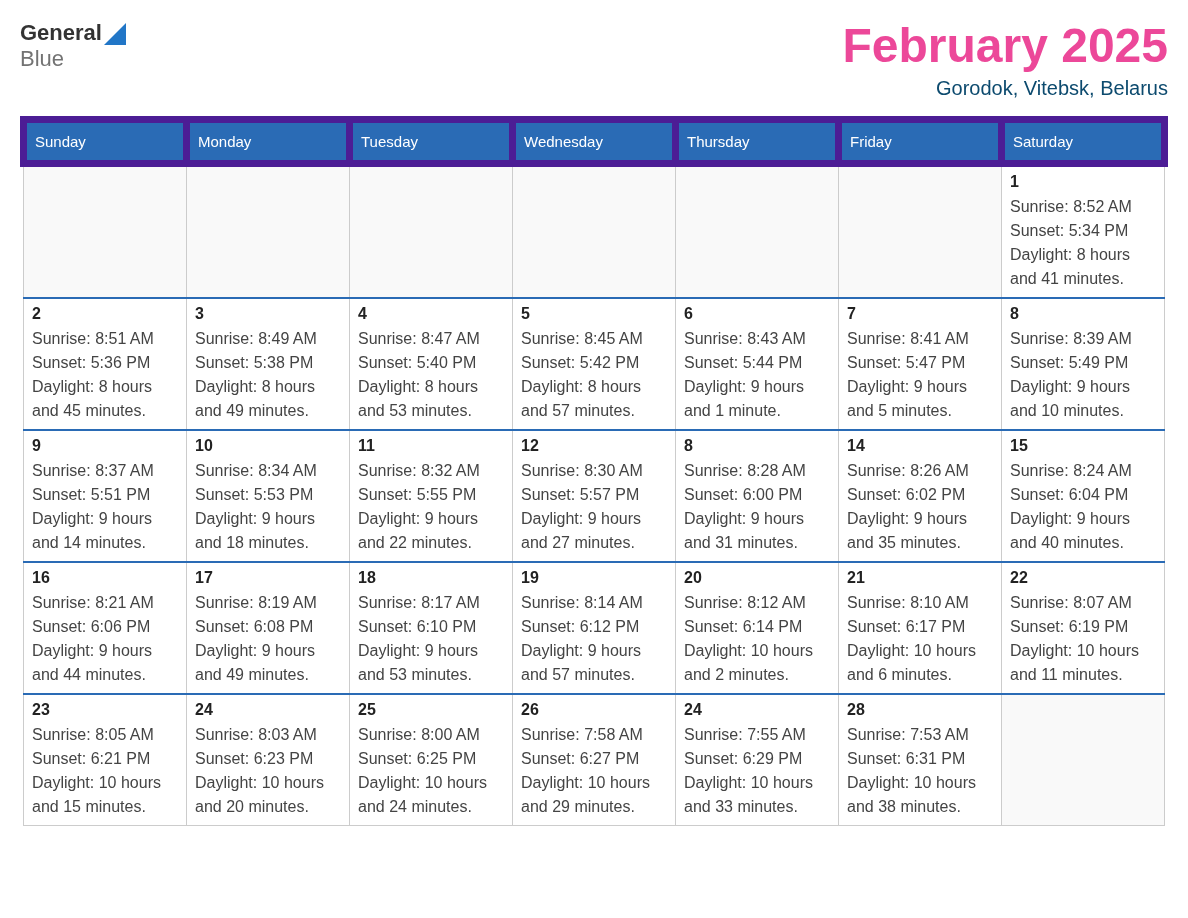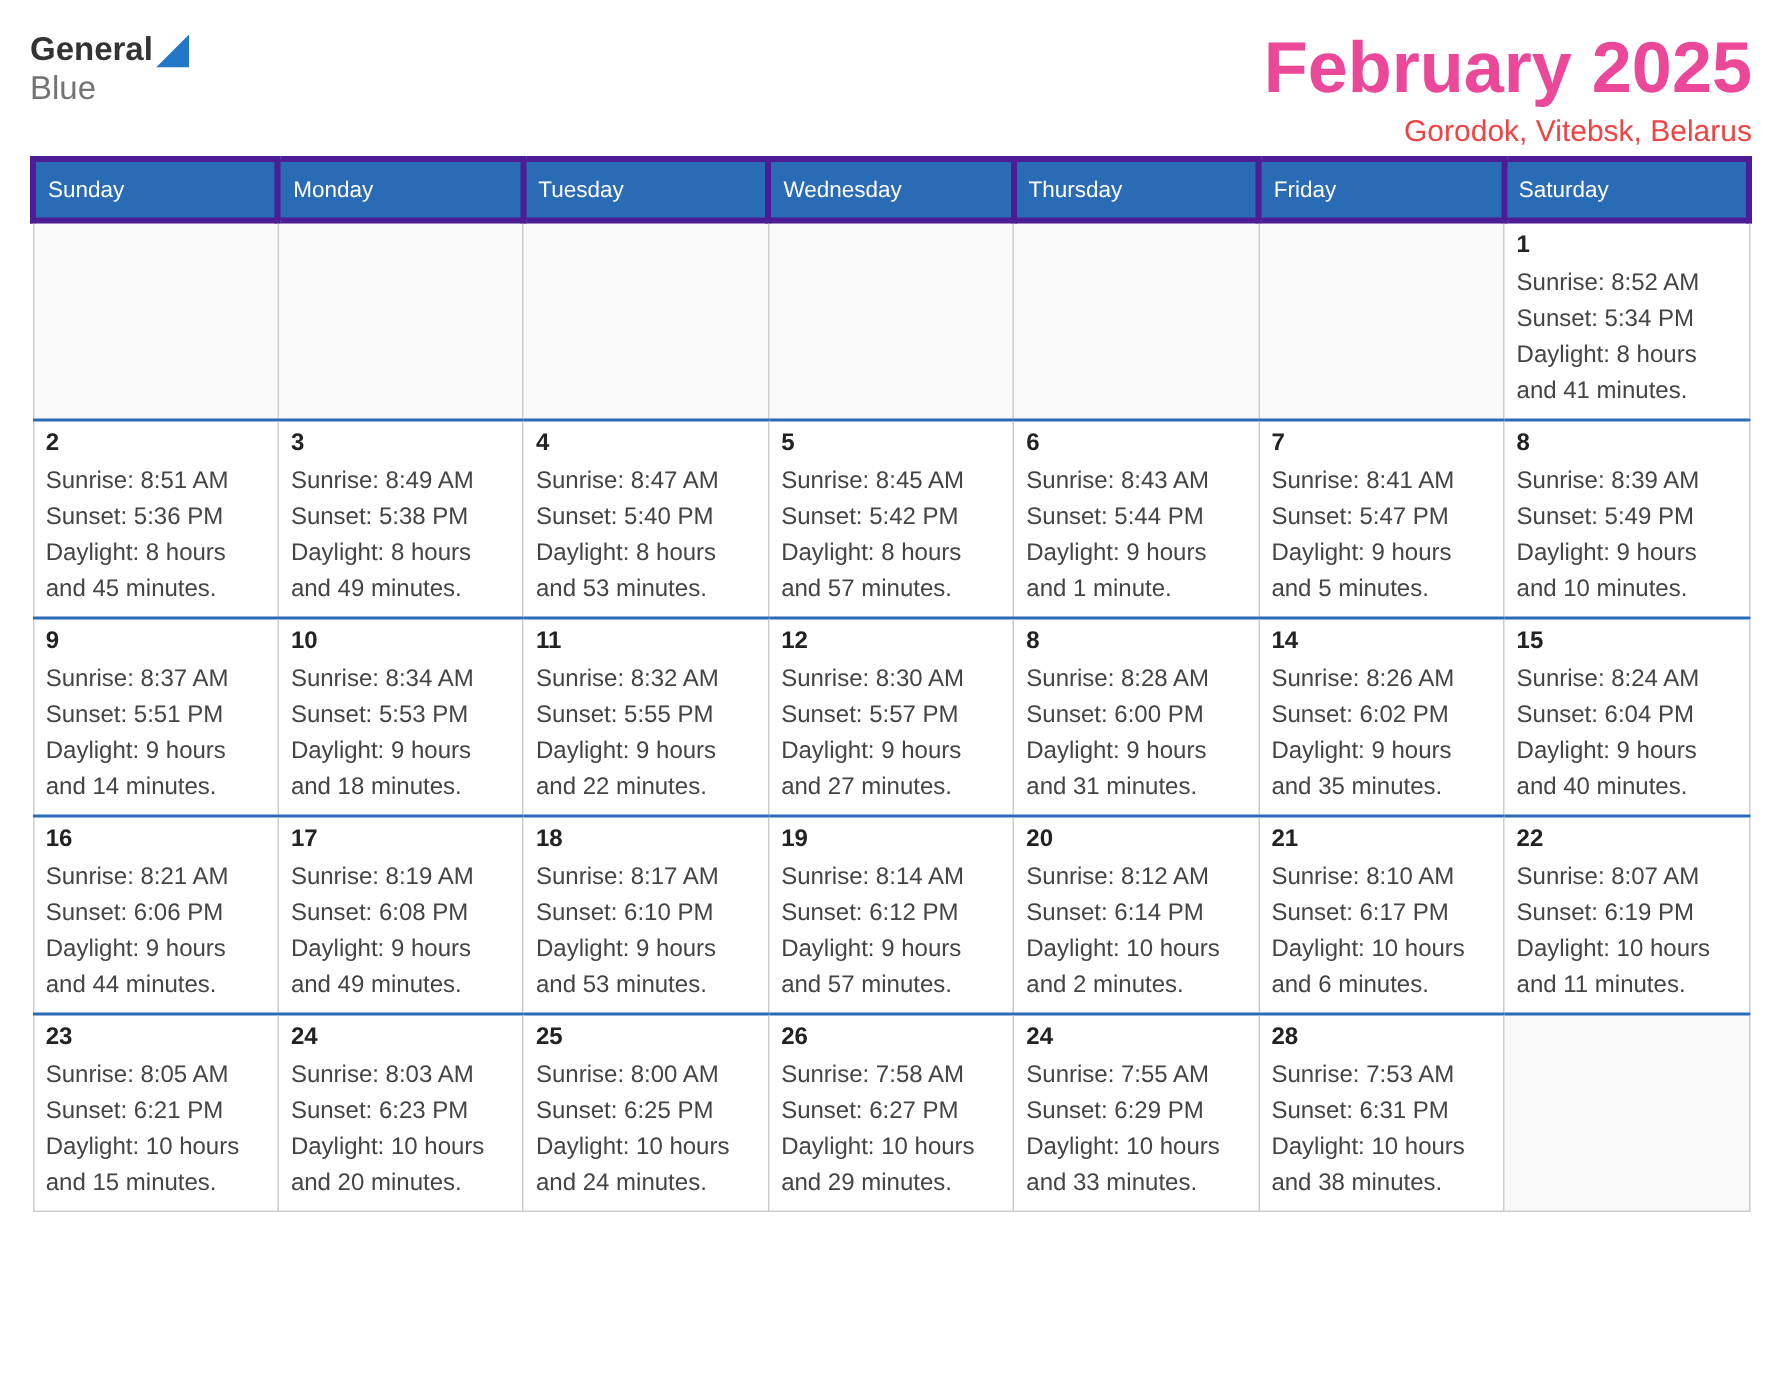--- a/index.html
+++ b/index.html
@@ -14,7 +14,7 @@
       display: flex;
       justify-content: space-between;
       align-items: flex-start;
-      margin-bottom: 4px;
+      margin-bottom: 16px;
     }
     .logo-text-general {
       font-size: 22px;

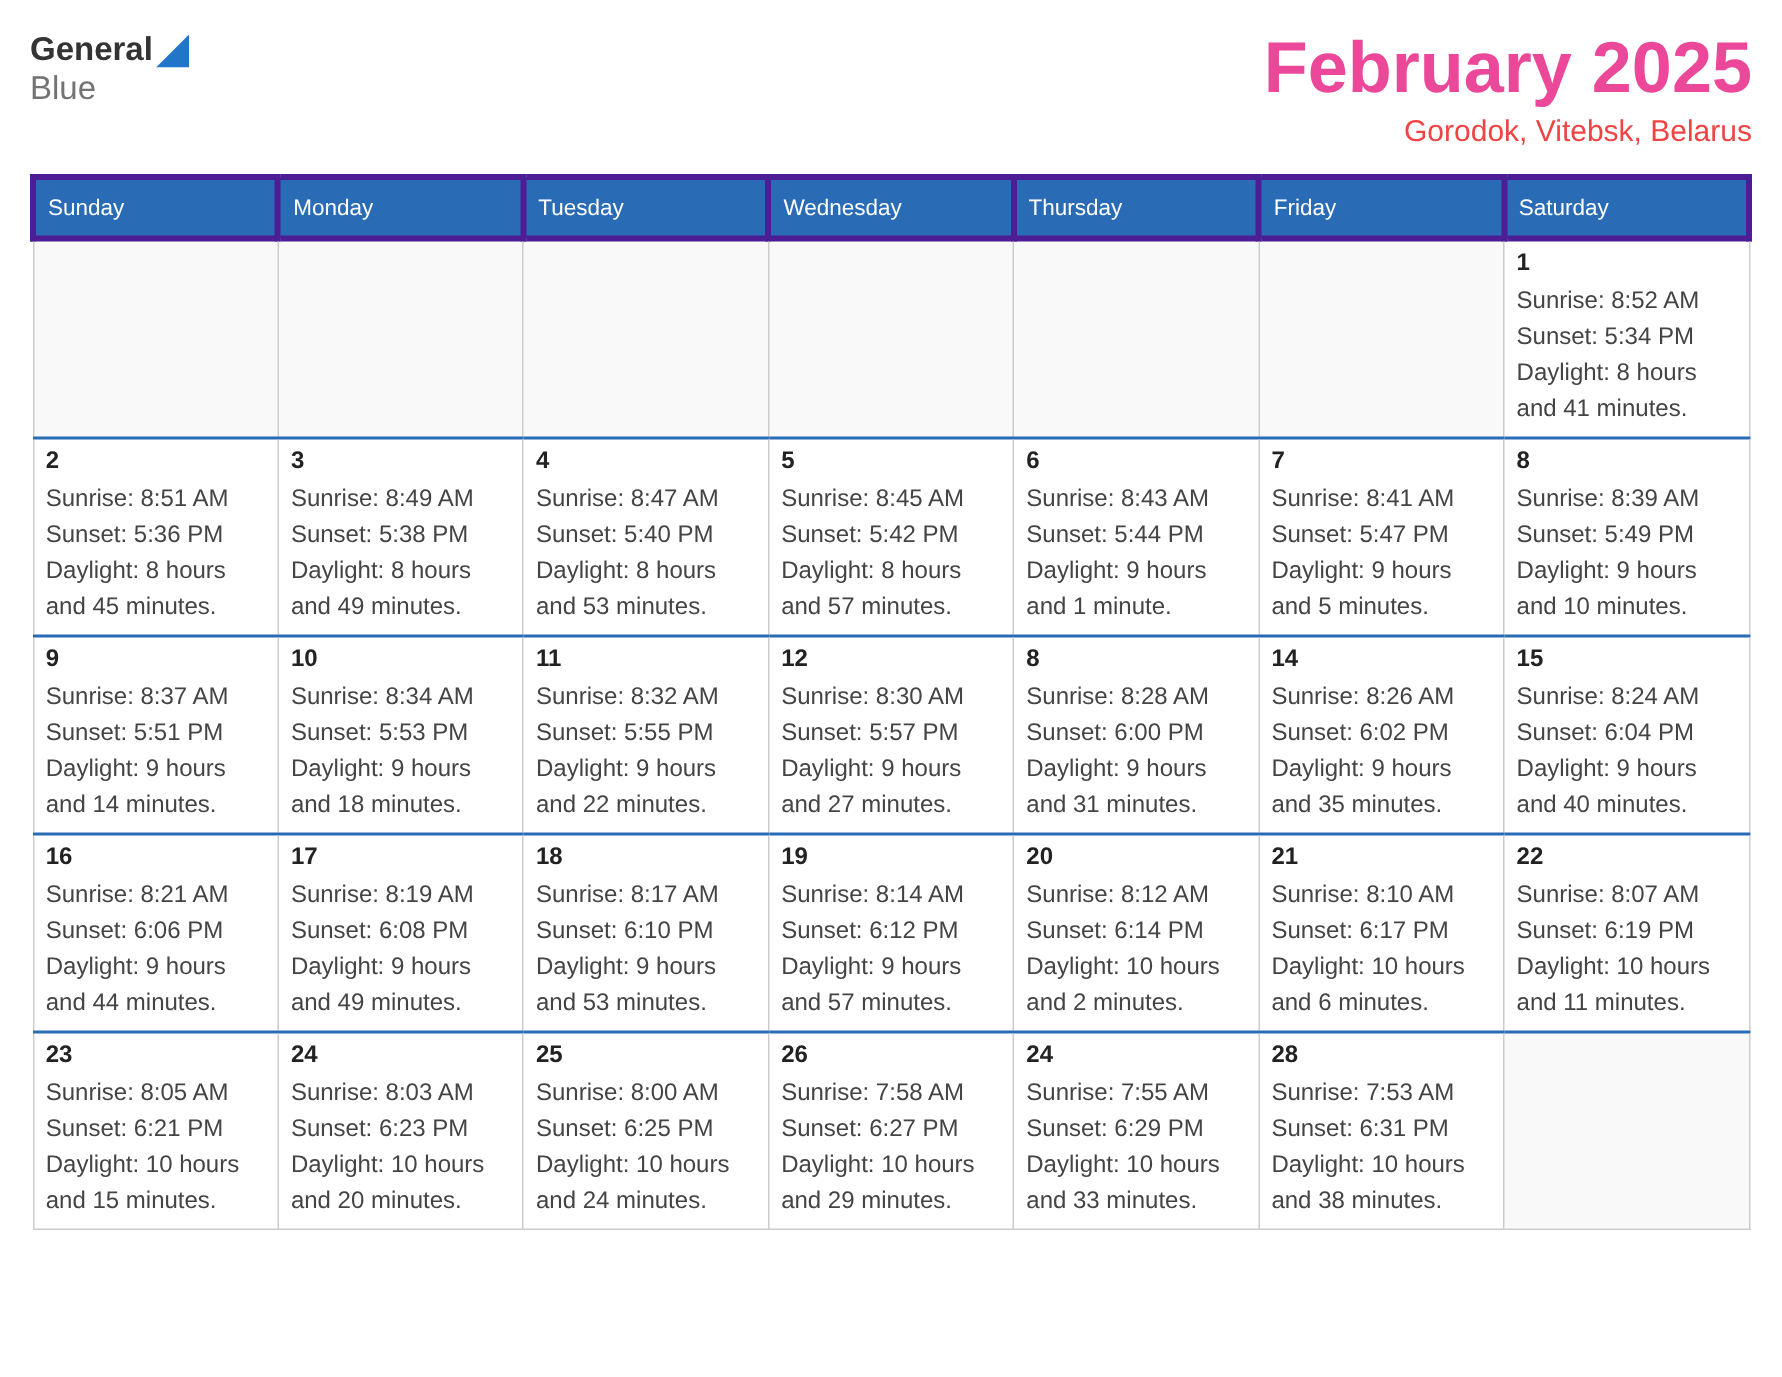--- a/index.html
+++ b/index.html
@@ -50,7 +50,7 @@
     }
     .calendar-subtitle {
       font-size: 20px;
-      color: #ef4444;
+      color: #0c4a6e;
       margin-top: 4px;
     }
     .calendar-table {

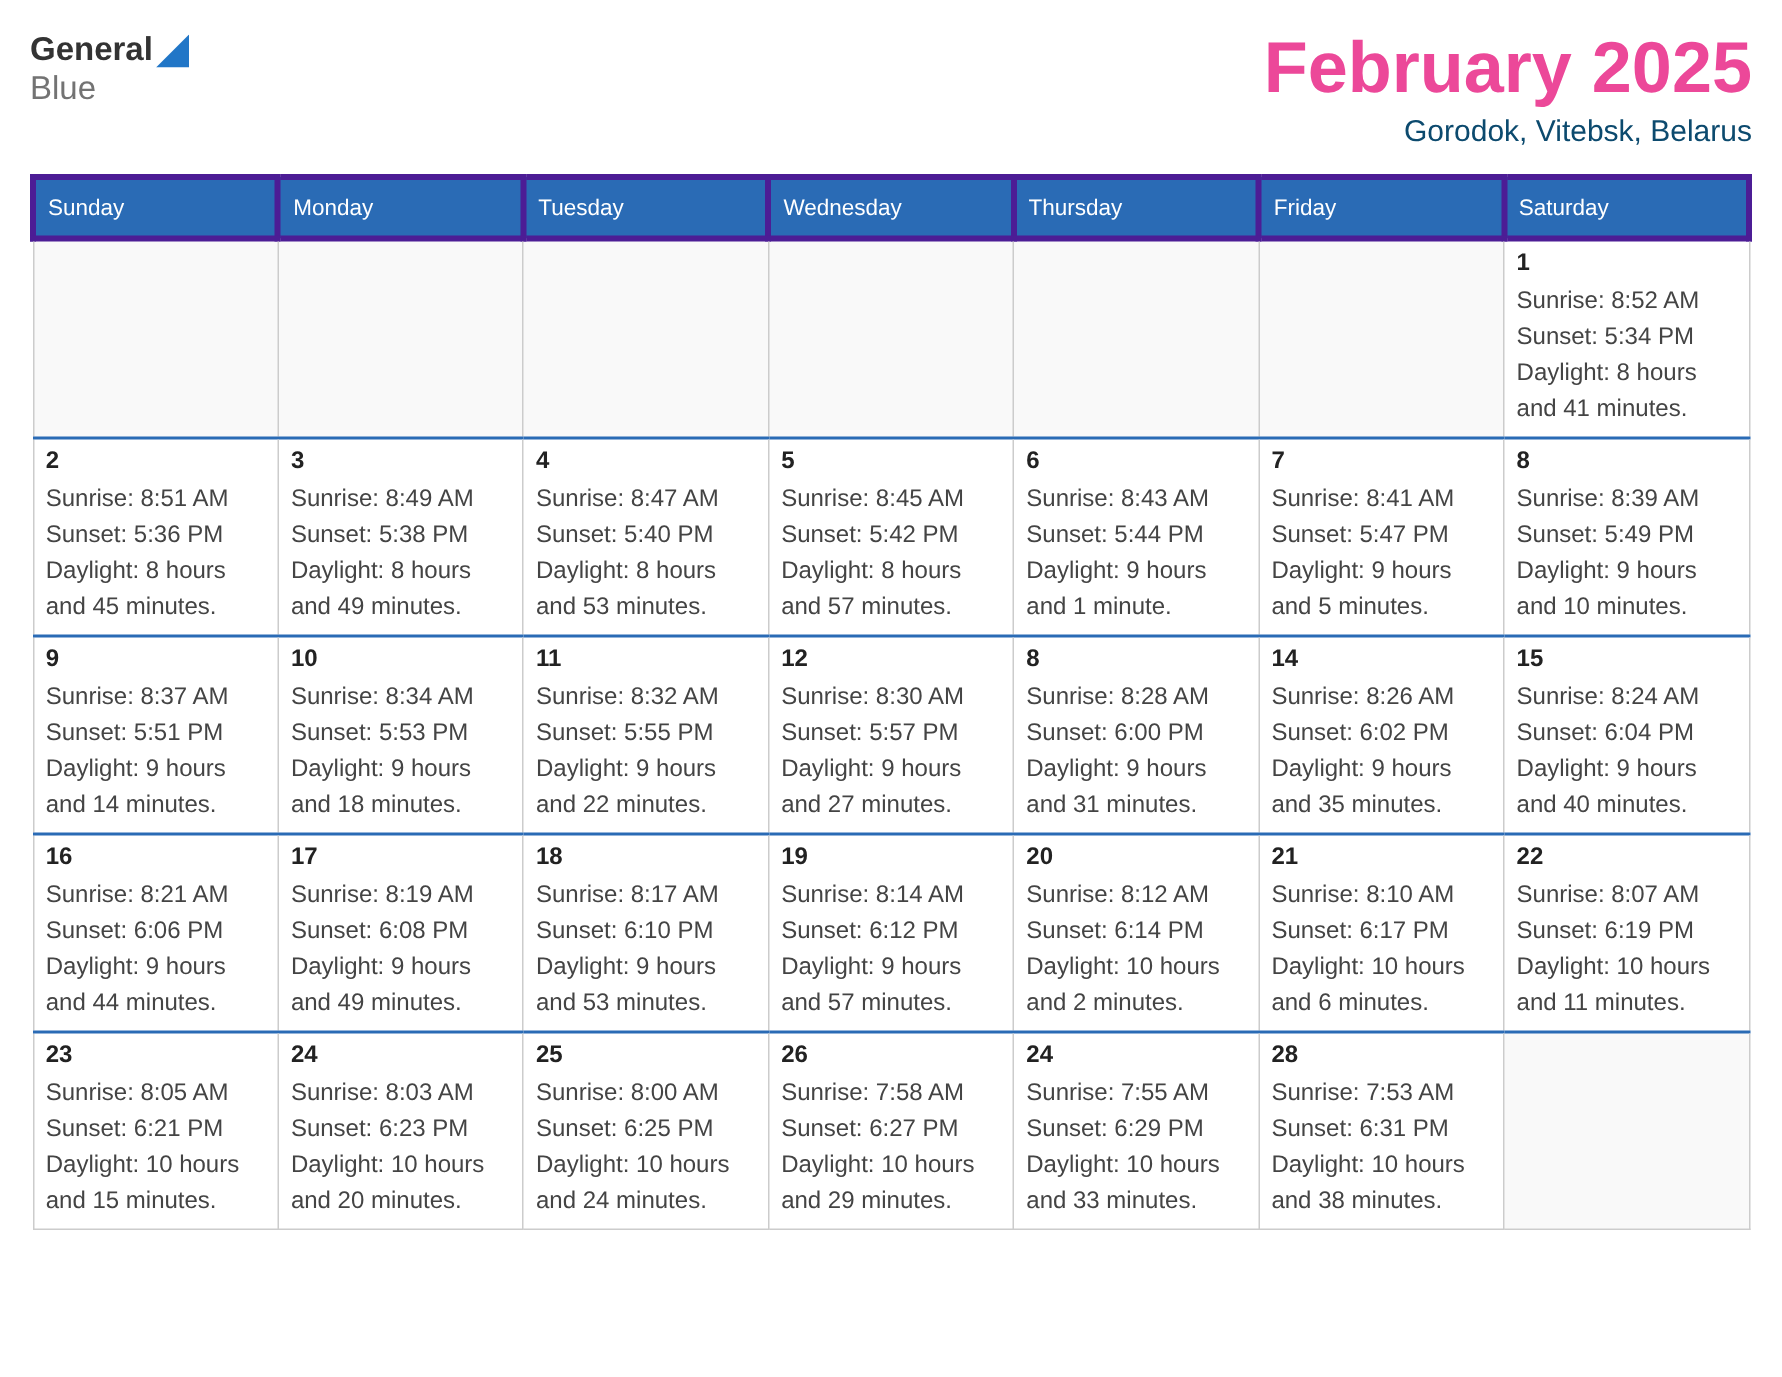--- a/index.html
+++ b/index.html
@@ -65,7 +65,7 @@
       font-size: 15px;
       font-weight: normal;
       text-align: left;
-      border: 4px solid #4c1d95;
+      border: 7px solid #4c1d95;
     }
     .calendar-table td {
       border: 1px solid #ccc;

